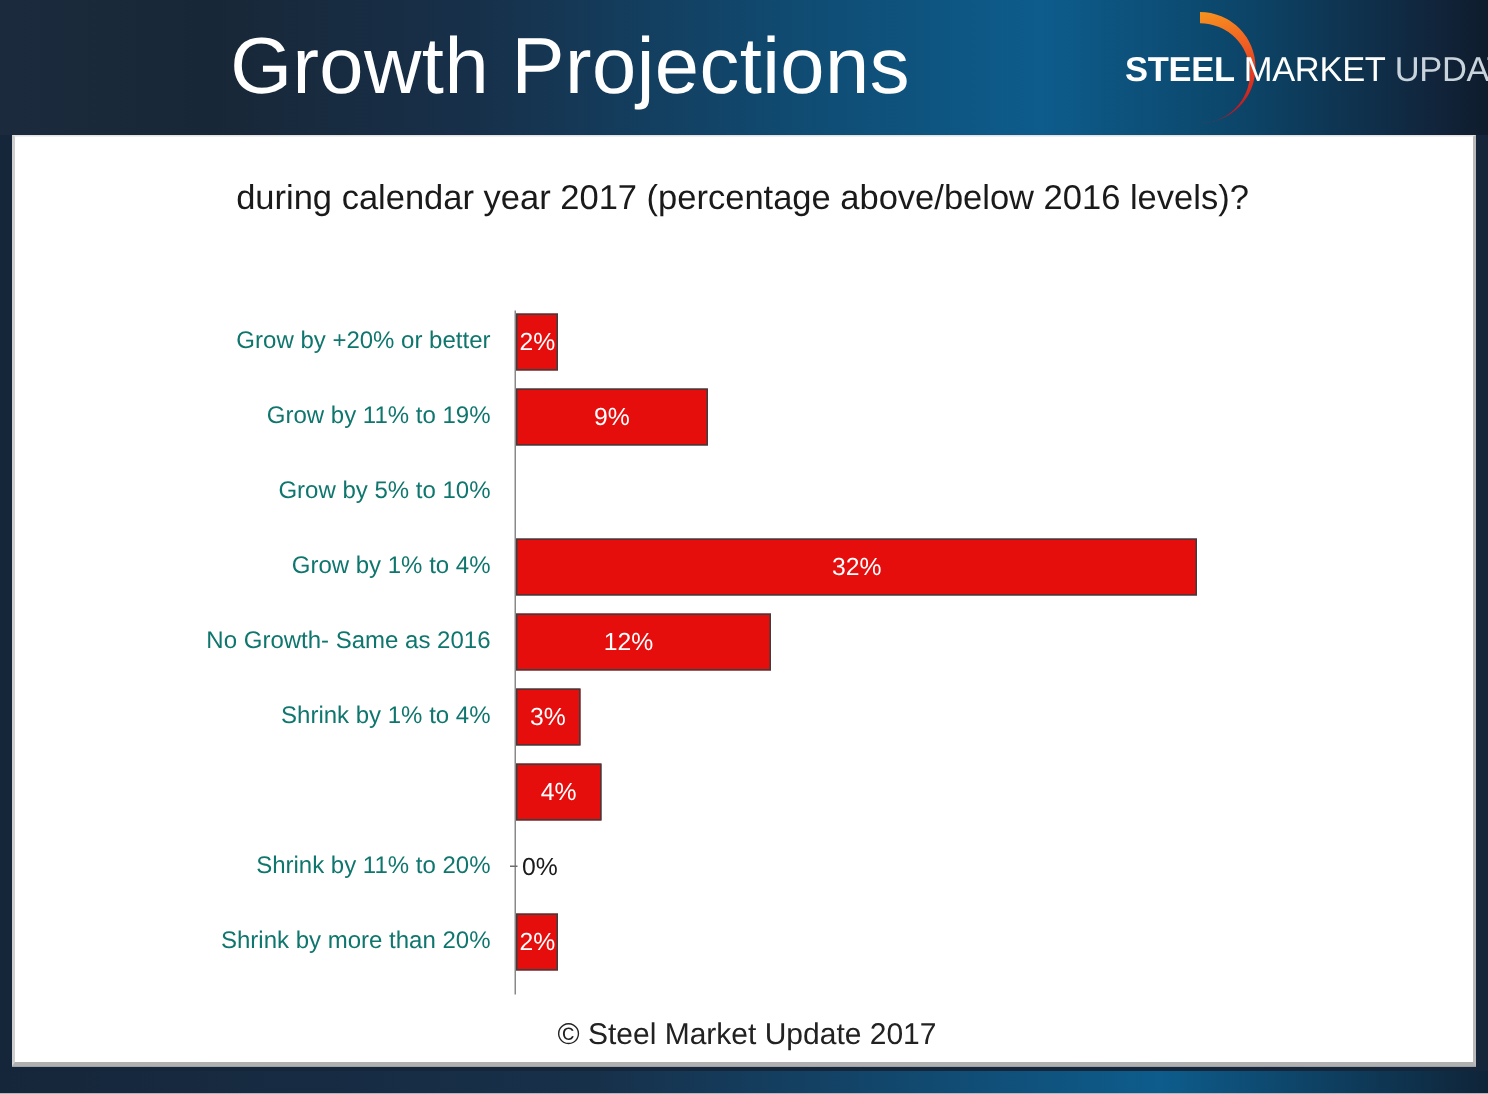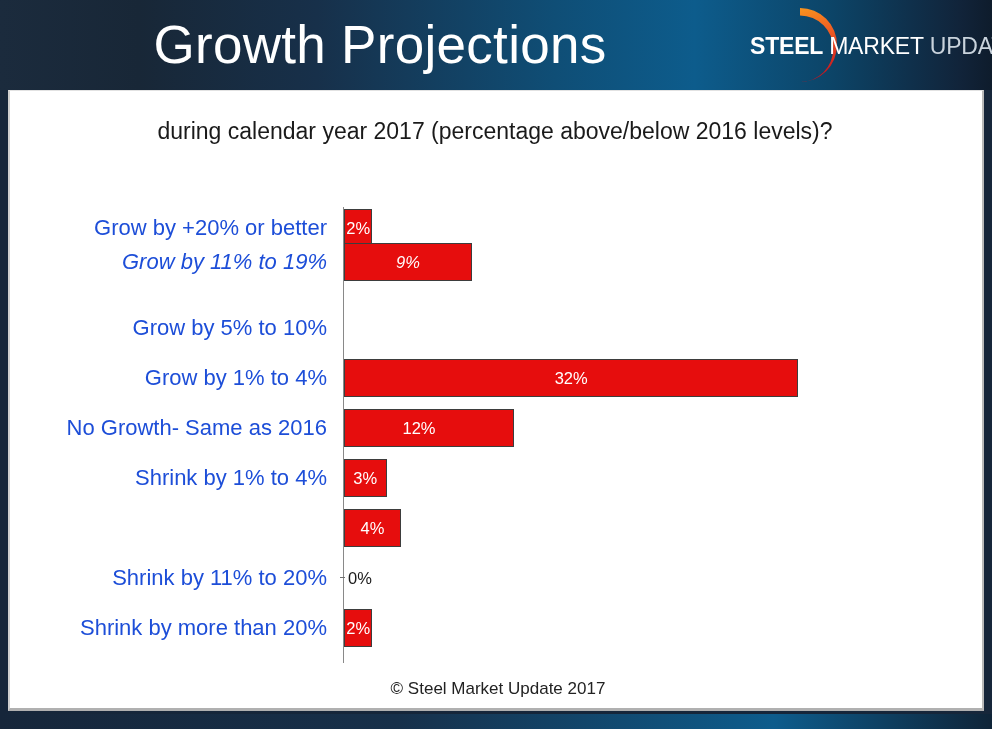--- a/index.html
+++ b/index.html
@@ -160,8 +160,8 @@
     height: 50px;
     line-height: 50px;
     text-align: right;
-    color: #1d4ed8;
-    font-size: 22px;
+    color: #0f766e;
+    font-size: 16px;
     font-family: "Liberation Sans", sans-serif;
     white-space: nowrap;
     padding-right: 8px;

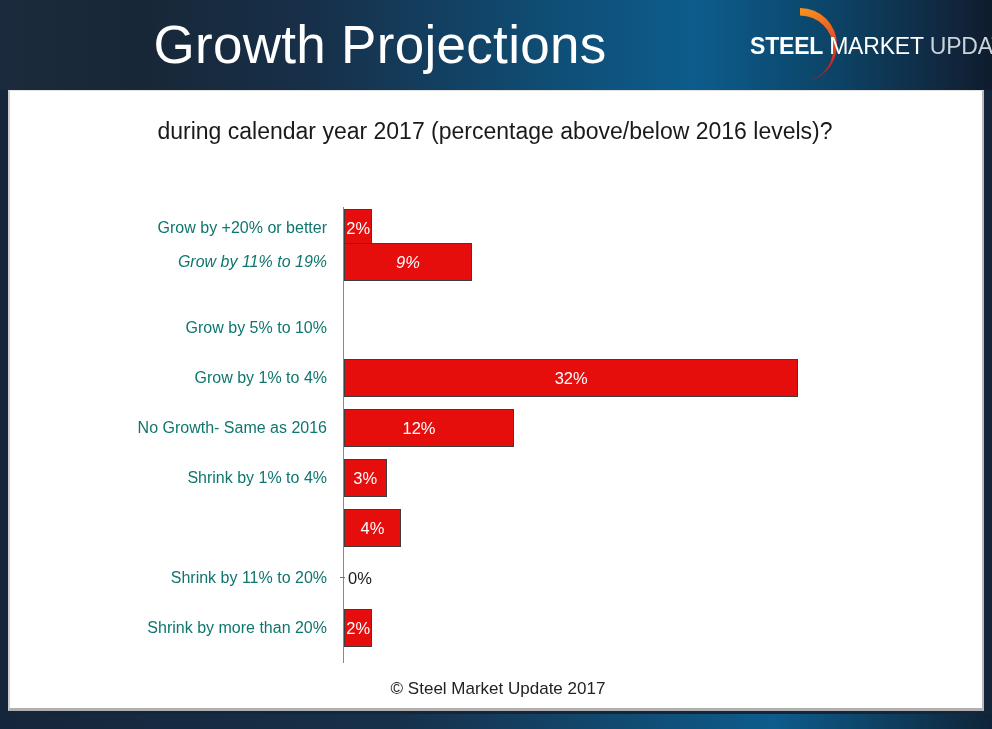--- a/index.html
+++ b/index.html
@@ -265,7 +265,7 @@
               <div class="bar-value" style="left: 0px; width: 28.4px;">2%</div>
             </div>
           </div>
-          <div class="row" style="top: 34px; font-style: italic;">
+          <div class="row" style="top: 50px;">
             <div class="cat-label">Grow by 11% to 19%</div>
             <div class="bar-wrap">
               <div class="bar" style="width: 127.8px; background: rgb(230, 13, 13); border-color: rgb(61, 61, 61);"></div>

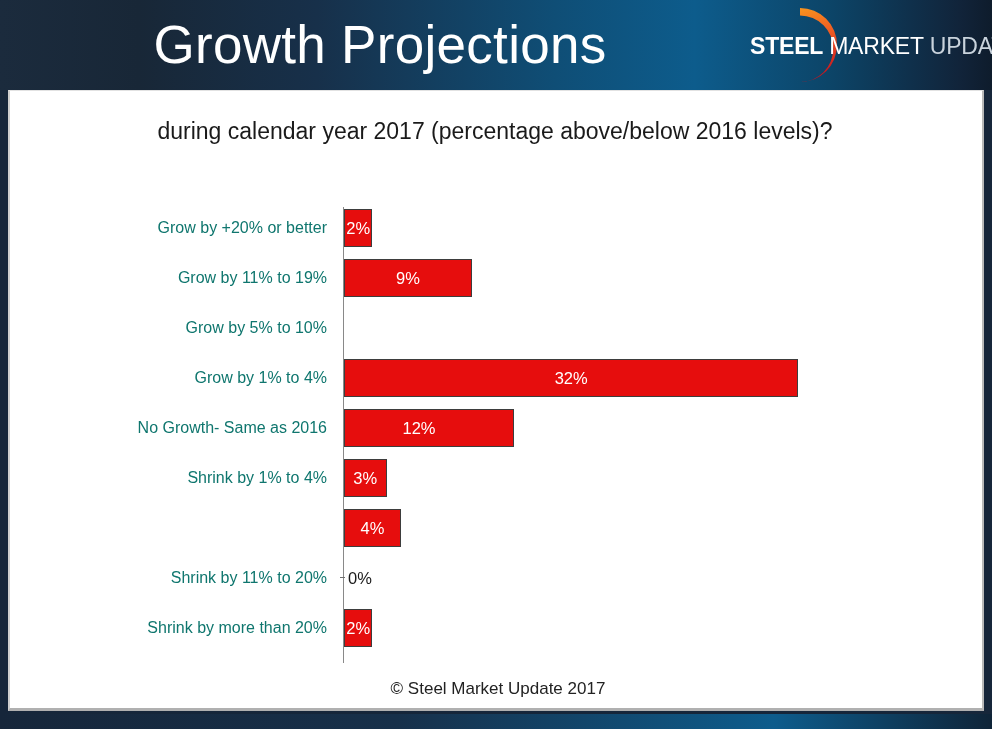--- a/index.html
+++ b/index.html
@@ -217,7 +217,7 @@
     width: 976px;
     text-align: center;
     color: #222222;
-    font-size: 17px;
+    font-size: 20px;
     font-family: "Liberation Sans", sans-serif;
   }
 </style>

